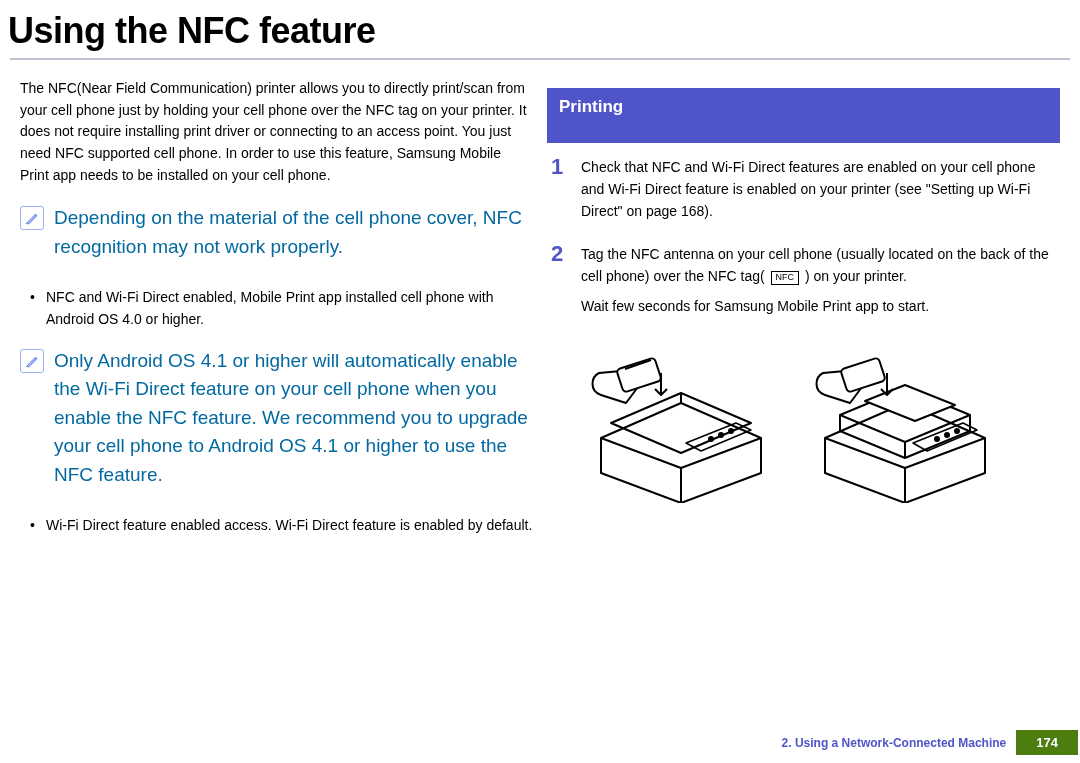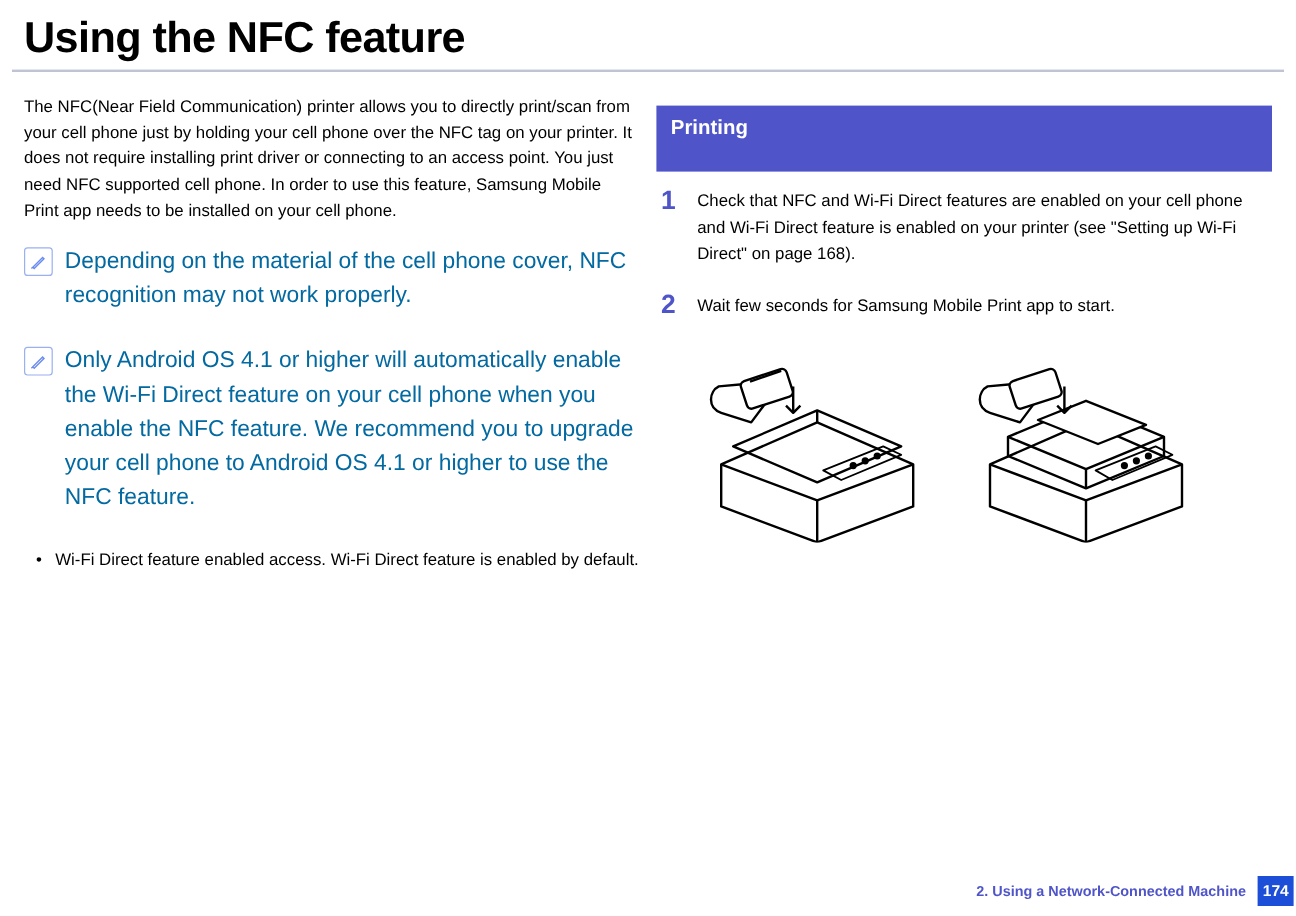--- a/index.html
+++ b/index.html
@@ -21,7 +21,7 @@
   .title {
     font-size: 36px;
     font-weight: 700;
-    padding: 10px 20px 6px 20px;
+    padding: 10px 20px 6px 8px;
     letter-spacing: -0.5px;
     border-radius: 10px;
   }

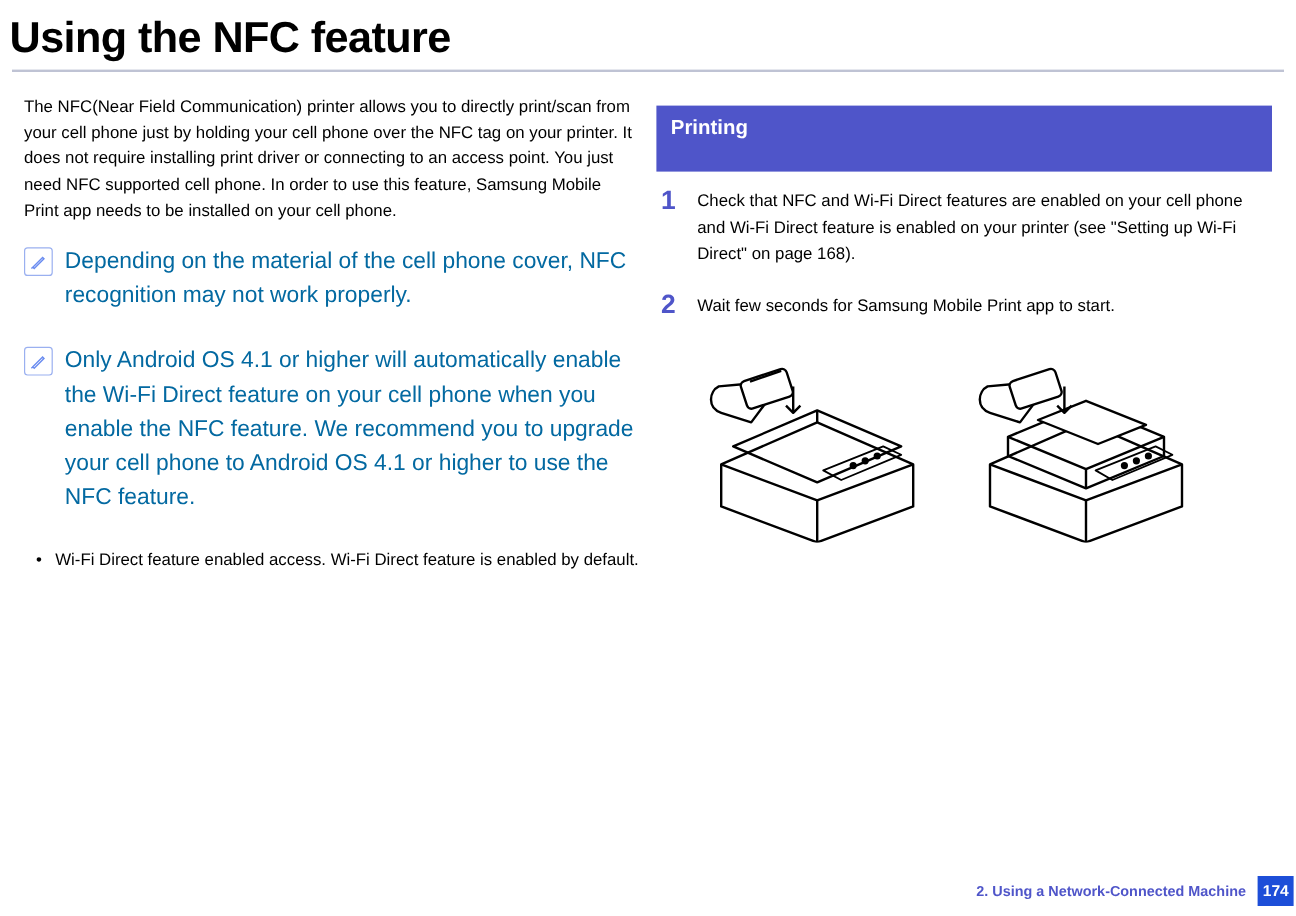--- a/index.html
+++ b/index.html
@@ -200,6 +200,11 @@
       <div class="step">
         <div class="step-num">2</div>
         <div class="step-body">
+          <p>
+            <span>Tag the NFC antenna on your cell phone (usually located on the back of the cell phone) over the NFC tag(</span>
+            <span class="nfc-badge">NFC</span>
+            <span>) on your printer.</span>
+          </p>
           <p>Wait few seconds for Samsung Mobile Print app to start.</p>
         </div>
       </div>

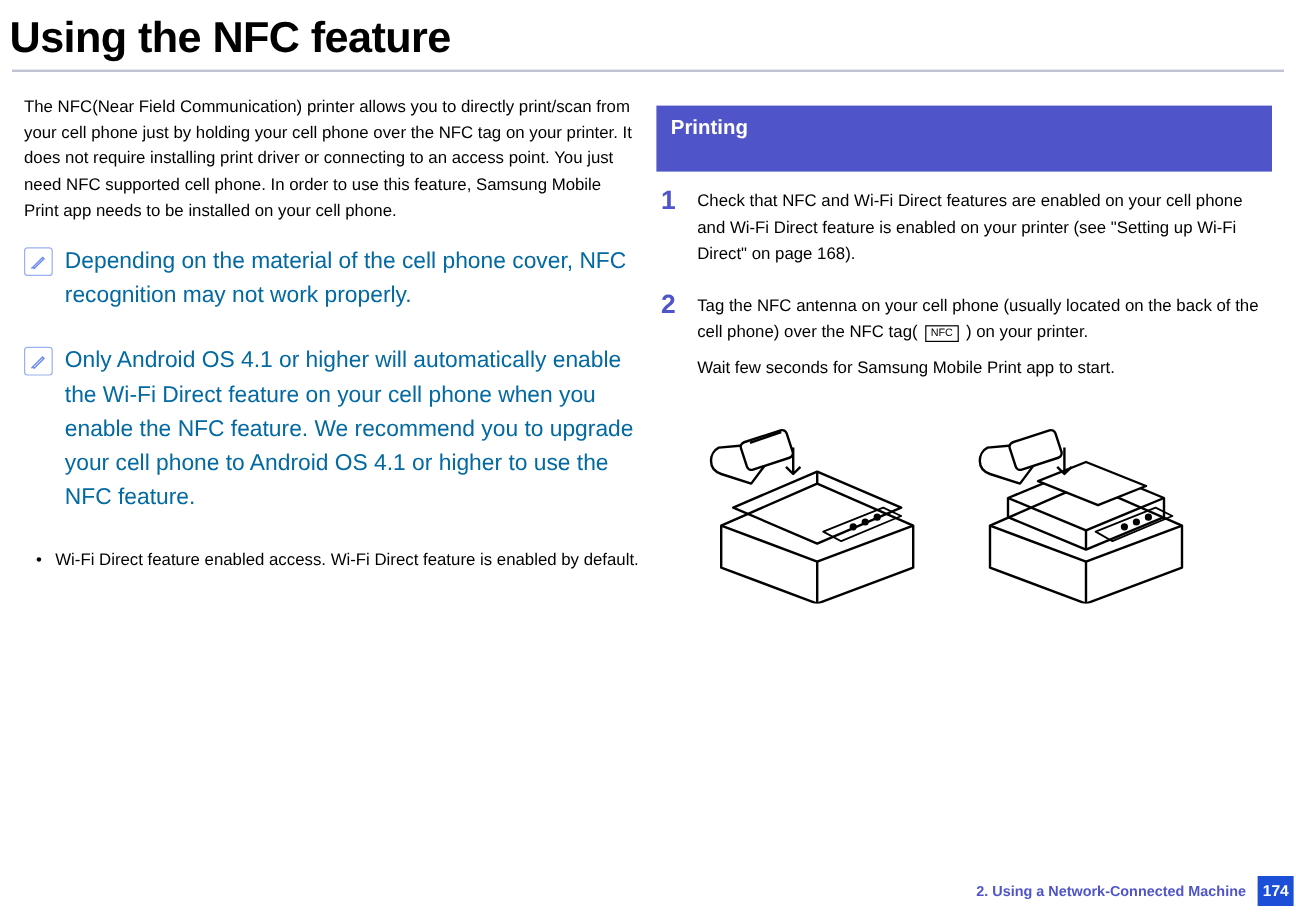--- a/index.html
+++ b/index.html
@@ -171,6 +171,7 @@
       </div>
 
 
+      <div class="bullet-block">NFC and Wi-Fi Direct enabled, Mobile Print app installed cell phone with Android OS 4.0 or higher.</div>
 
       <div class="note-box">
         <div class="note-icon">

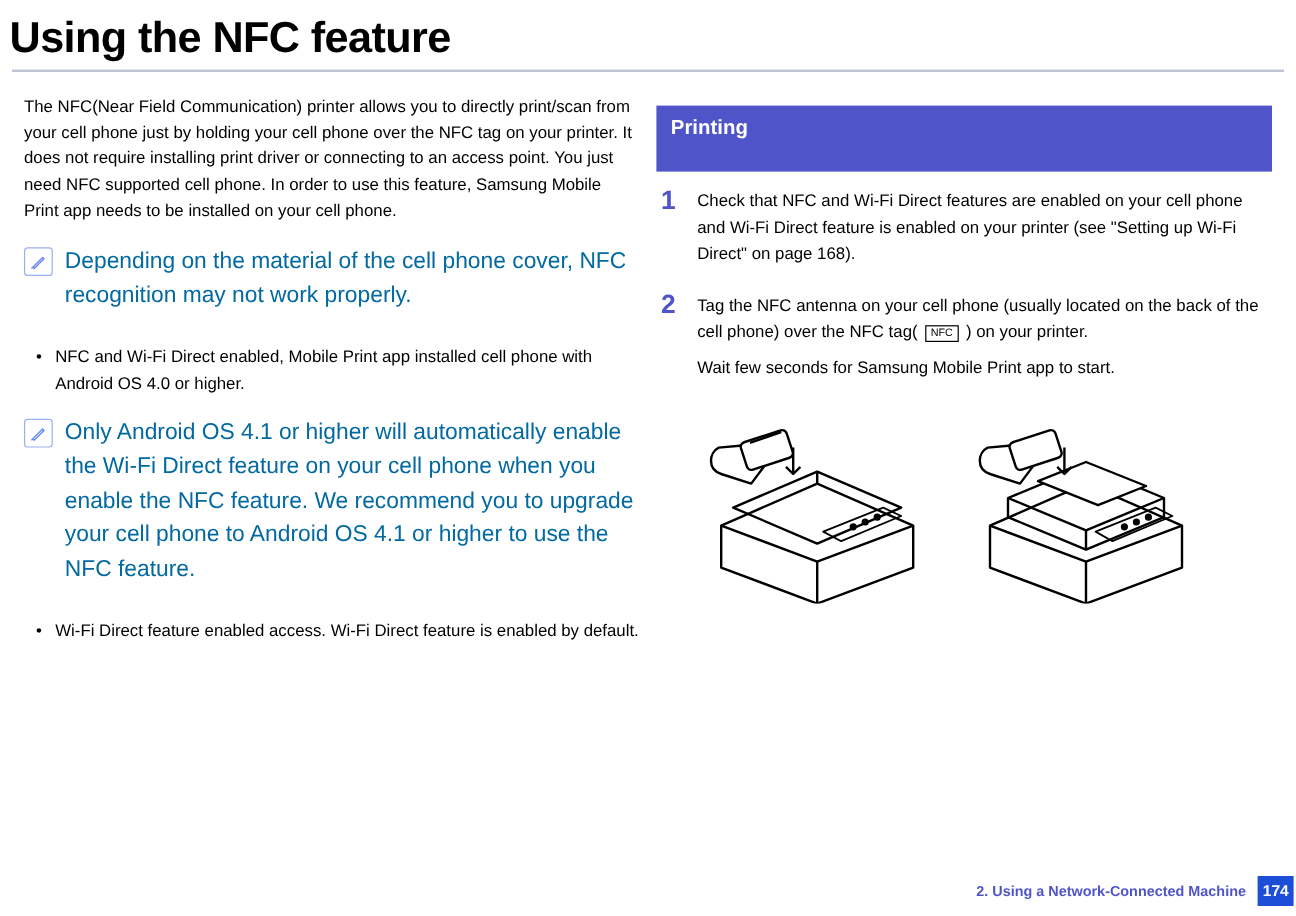--- a/index.html
+++ b/index.html
@@ -140,11 +140,11 @@
     font-weight: 700;
   }
   .footer-page {
-    background: #1d4ed8;
+    background: #4d7c0f;
     color: #fff;
     font-weight: 700;
     font-size: 13px;
-    padding: 5px 4px;
+    padding: 5px 20px;
   }
 </style>
 </head>

